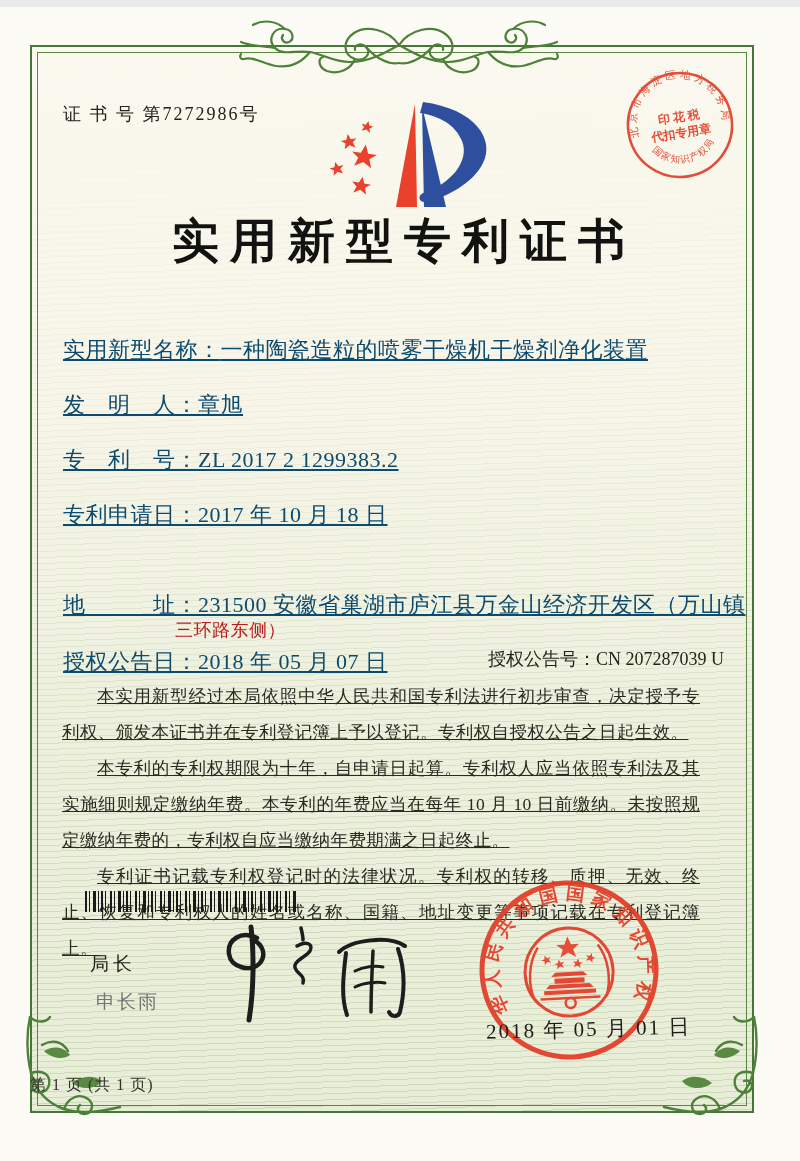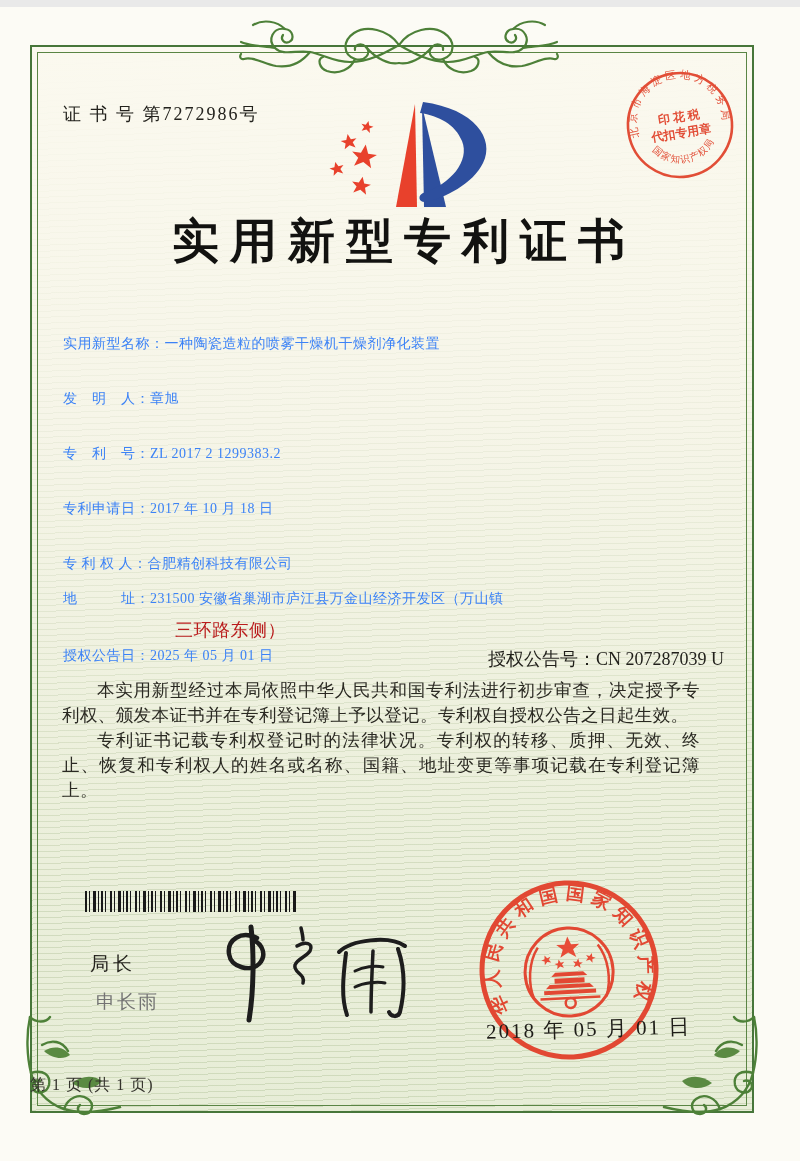--- a/index.html
+++ b/index.html
@@ -40,7 +40,7 @@
     position:absolute;left:0;top:203px;width:100%;text-align:center;
     font-size:47px;font-weight:bold;letter-spacing:11px;padding-left:8px;box-sizing:border-box;color:#121210;
   }
-  .field-row{position:absolute;left:63px;font-size:14px;white-space:nowrap;color:#3b82f6;letter-spacing:.5px;}
+  .field-row{position:absolute;left:63px;font-size:22px;white-space:nowrap;color:#0c4a6e;letter-spacing:.5px;text-decoration:underline;}
   .addr-line2{position:absolute;left:175px;font-size:18px;color:#b91c1c;letter-spacing:.5px;}
   .grant-right{position:absolute;left:488px;font-size:18px;white-space:nowrap;color:#201f1a;}
   .paras{

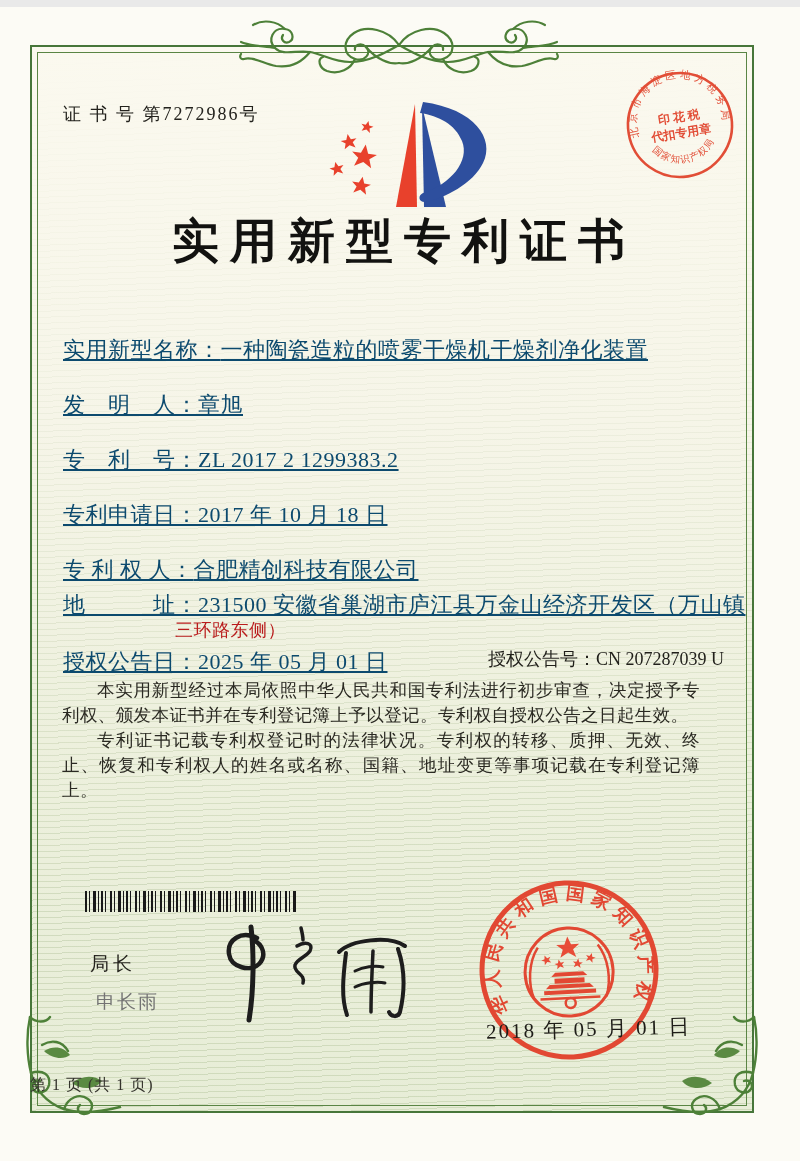--- a/index.html
+++ b/index.html
@@ -170,9 +170,6 @@
   </div>
   <div class="field-row" style="top:493px;">
     <span>专利申请日：</span><span>2017 年 10 月 18 日</span>
-  </div>
-  <div class="field-row" style="top:548px;">
-    <span>专 利 权 人：</span><span>合肥精创科技有限公司</span>
   </div>
   <div class="field-row" style="top:583px;">
     <span>地　　　址：</span><span>231500 安徽省巢湖市庐江县万金山经济开发区（万山镇</span>

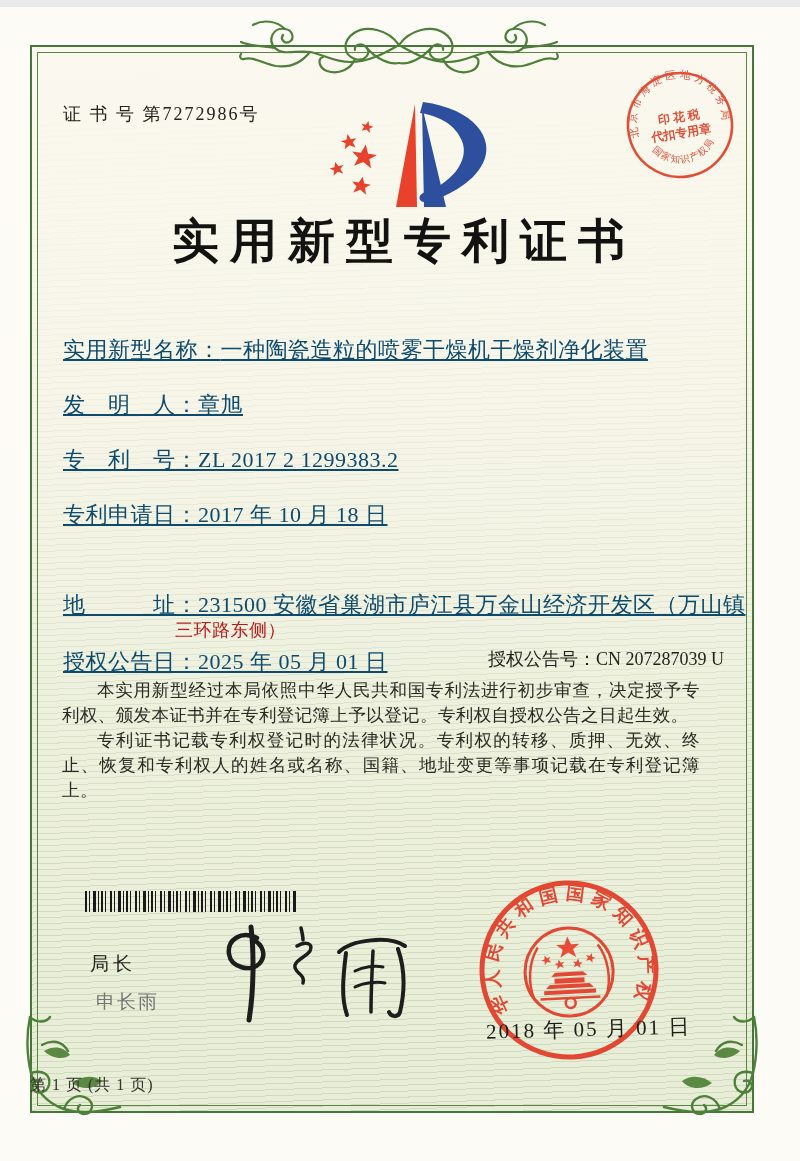--- a/index.html
+++ b/index.html
@@ -176,7 +176,7 @@
   </div>
   <div class="addr-line2" style="top:611px;">三环路东侧）</div>
 
-  <div class="field-row" style="top:640px;">授权公告日：2025 年 05 月 01 日</div>
+  <div class="field-row" style="top:640px;">授权公告日：2018 年 05 月 07 日</div>
   <div class="grant-right" style="top:640px;">授权公告号：CN 207287039 U</div>
 
   <div class="paras">

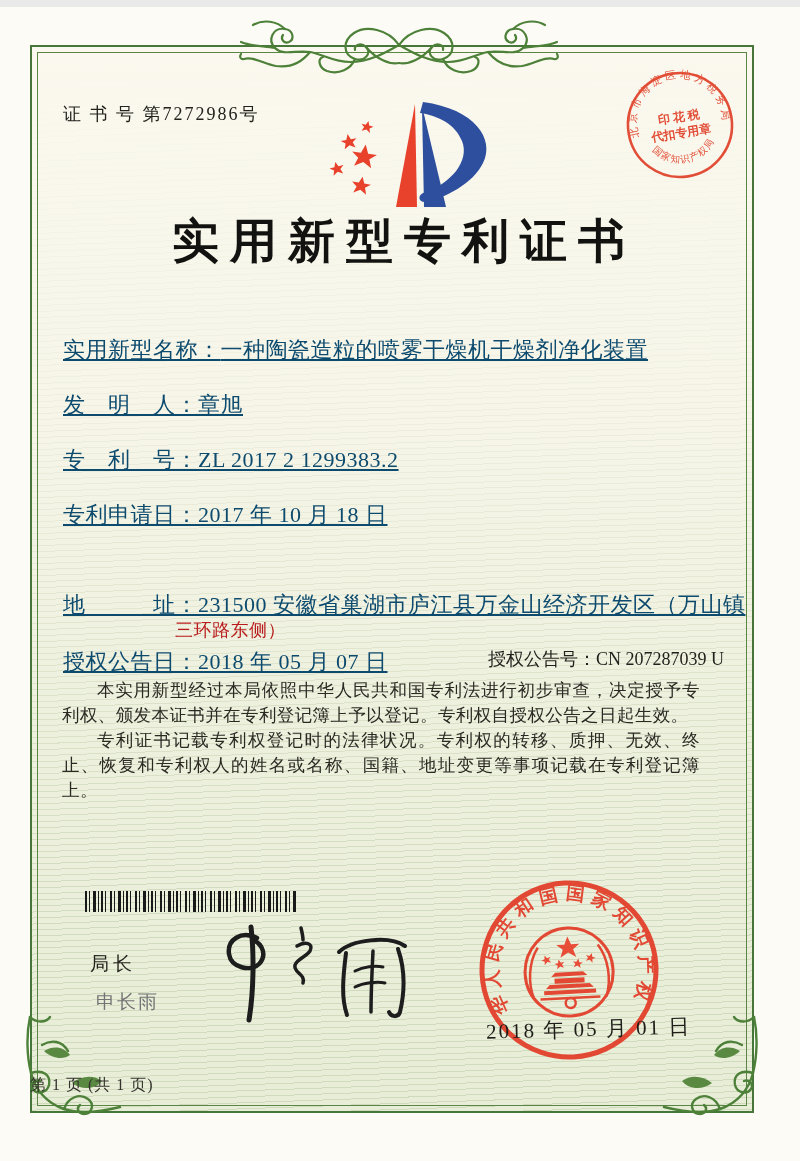--- a/index.html
+++ b/index.html
@@ -45,7 +45,7 @@
   .grant-right{position:absolute;left:488px;font-size:18px;white-space:nowrap;color:#201f1a;}
   .paras{
     position:absolute;left:62px;top:671px;width:638px;
-    font-size:17.5px;line-height:25px;text-align:justify;color:#2a2922;letter-spacing:.4px;
+    font-size:17.5px;line-height:36px;text-align:justify;color:#2a2922;letter-spacing:.4px;text-decoration:underline;
   }
   .paras p{margin:0;text-indent:2em;}
   .barcode{

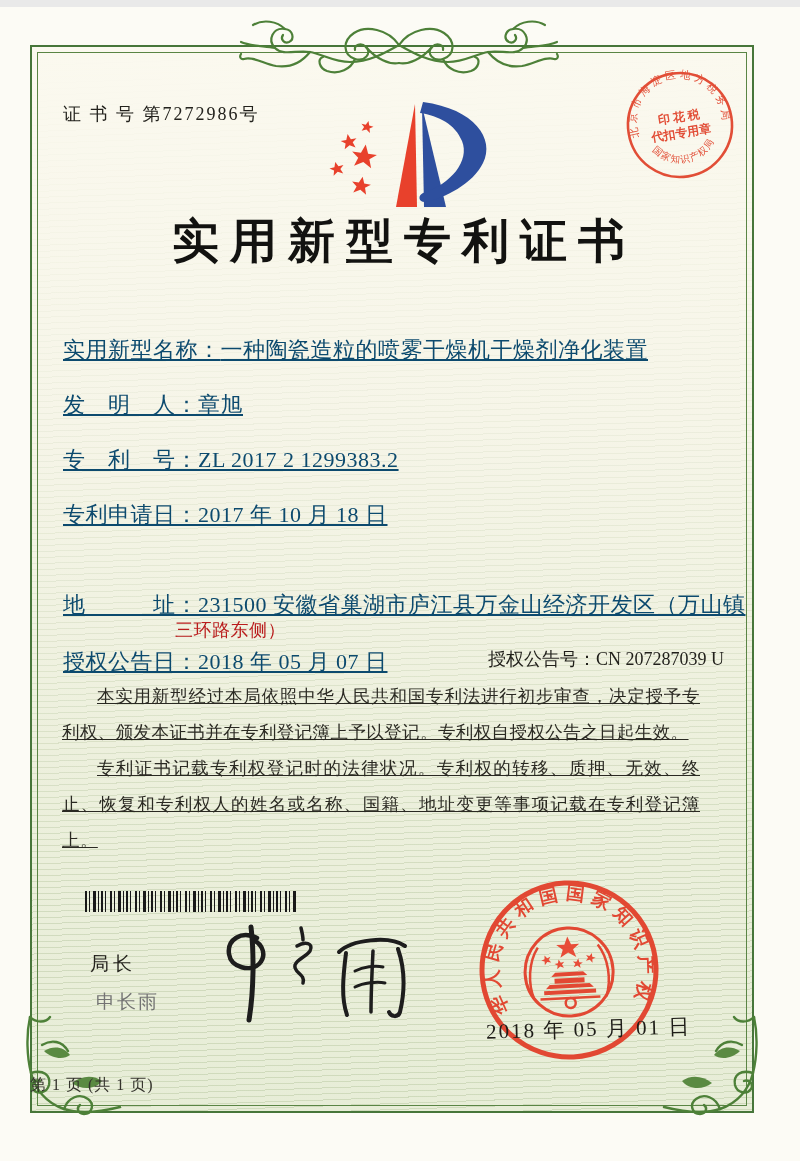--- a/index.html
+++ b/index.html
@@ -181,6 +181,7 @@
 
   <div class="paras">
     <p>本实用新型经过本局依照中华人民共和国专利法进行初步审查，决定授予专利权、颁发本证书并在专利登记簿上予以登记。专利权自授权公告之日起生效。</p>
+    <p>本专利的专利权期限为十年，自申请日起算。专利权人应当依照专利法及其实施细则规定缴纳年费。本专利的年费应当在每年 10 月 10 日前缴纳。未按照规定缴纳年费的，专利权自应当缴纳年费期满之日起终止。</p>
     <p>专利证书记载专利权登记时的法律状况。专利权的转移、质押、无效、终止、恢复和专利权人的姓名或名称、国籍、地址变更等事项记载在专利登记簿上。</p>
   </div>
 

